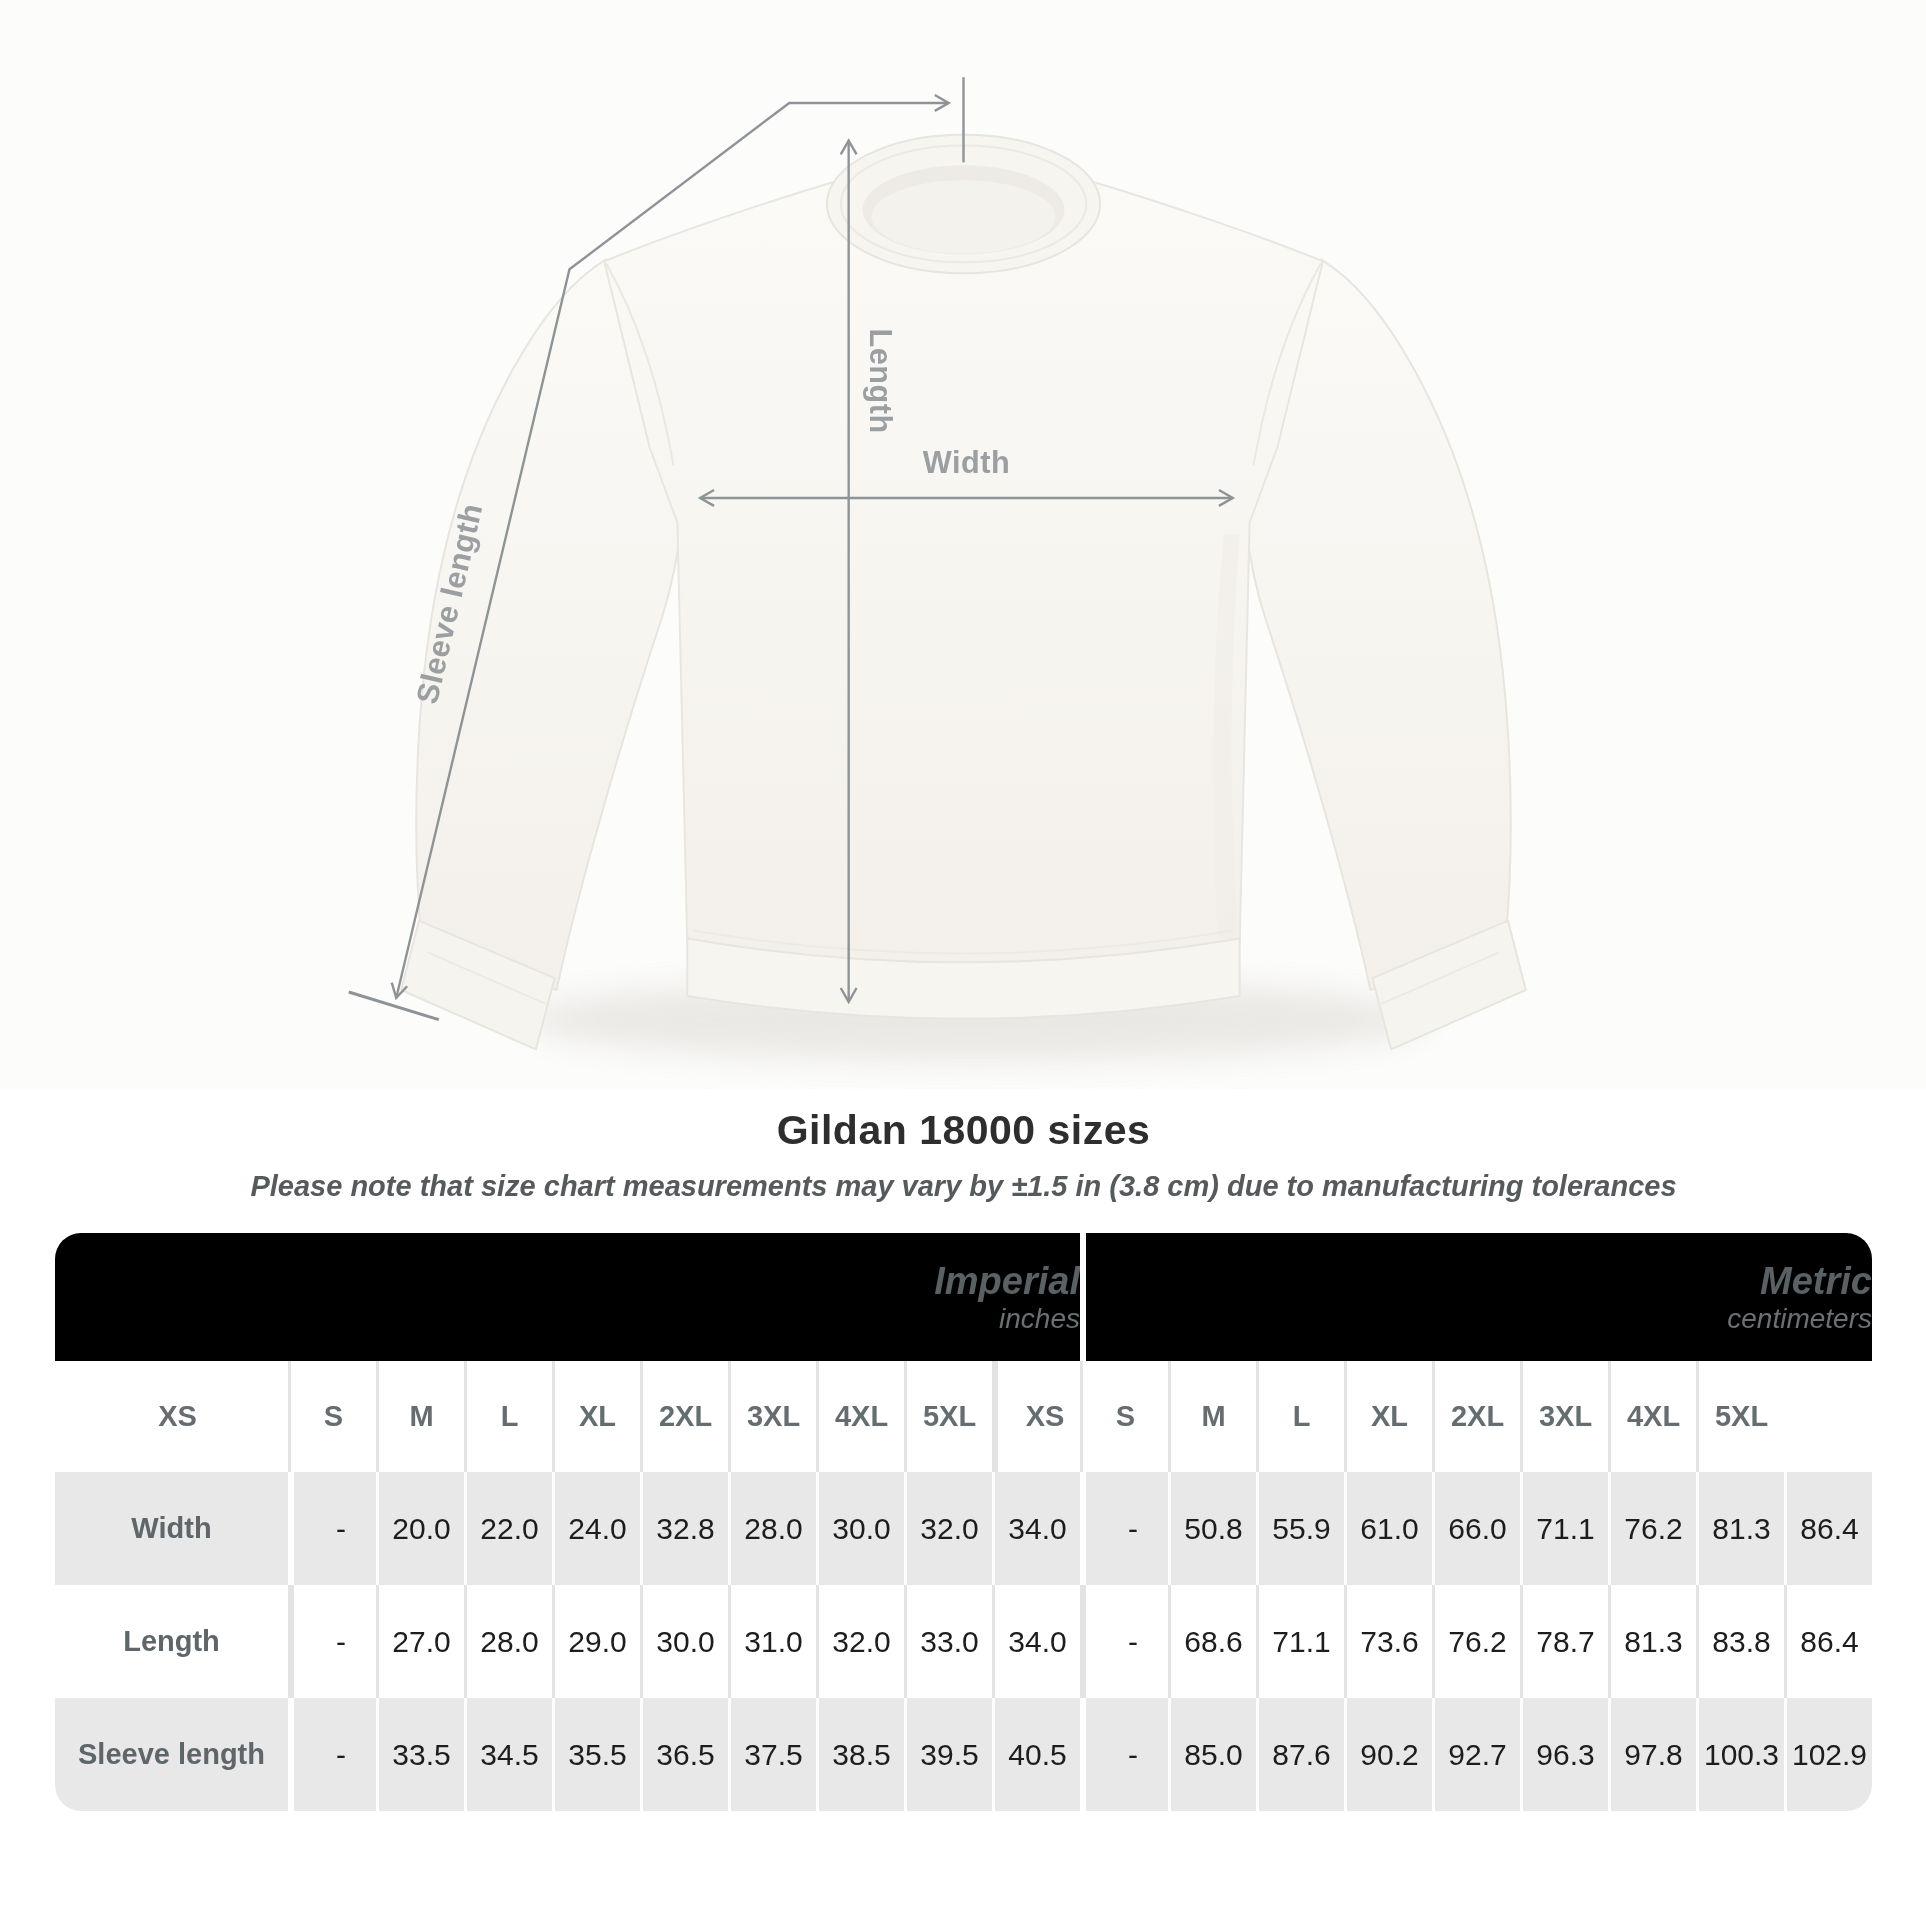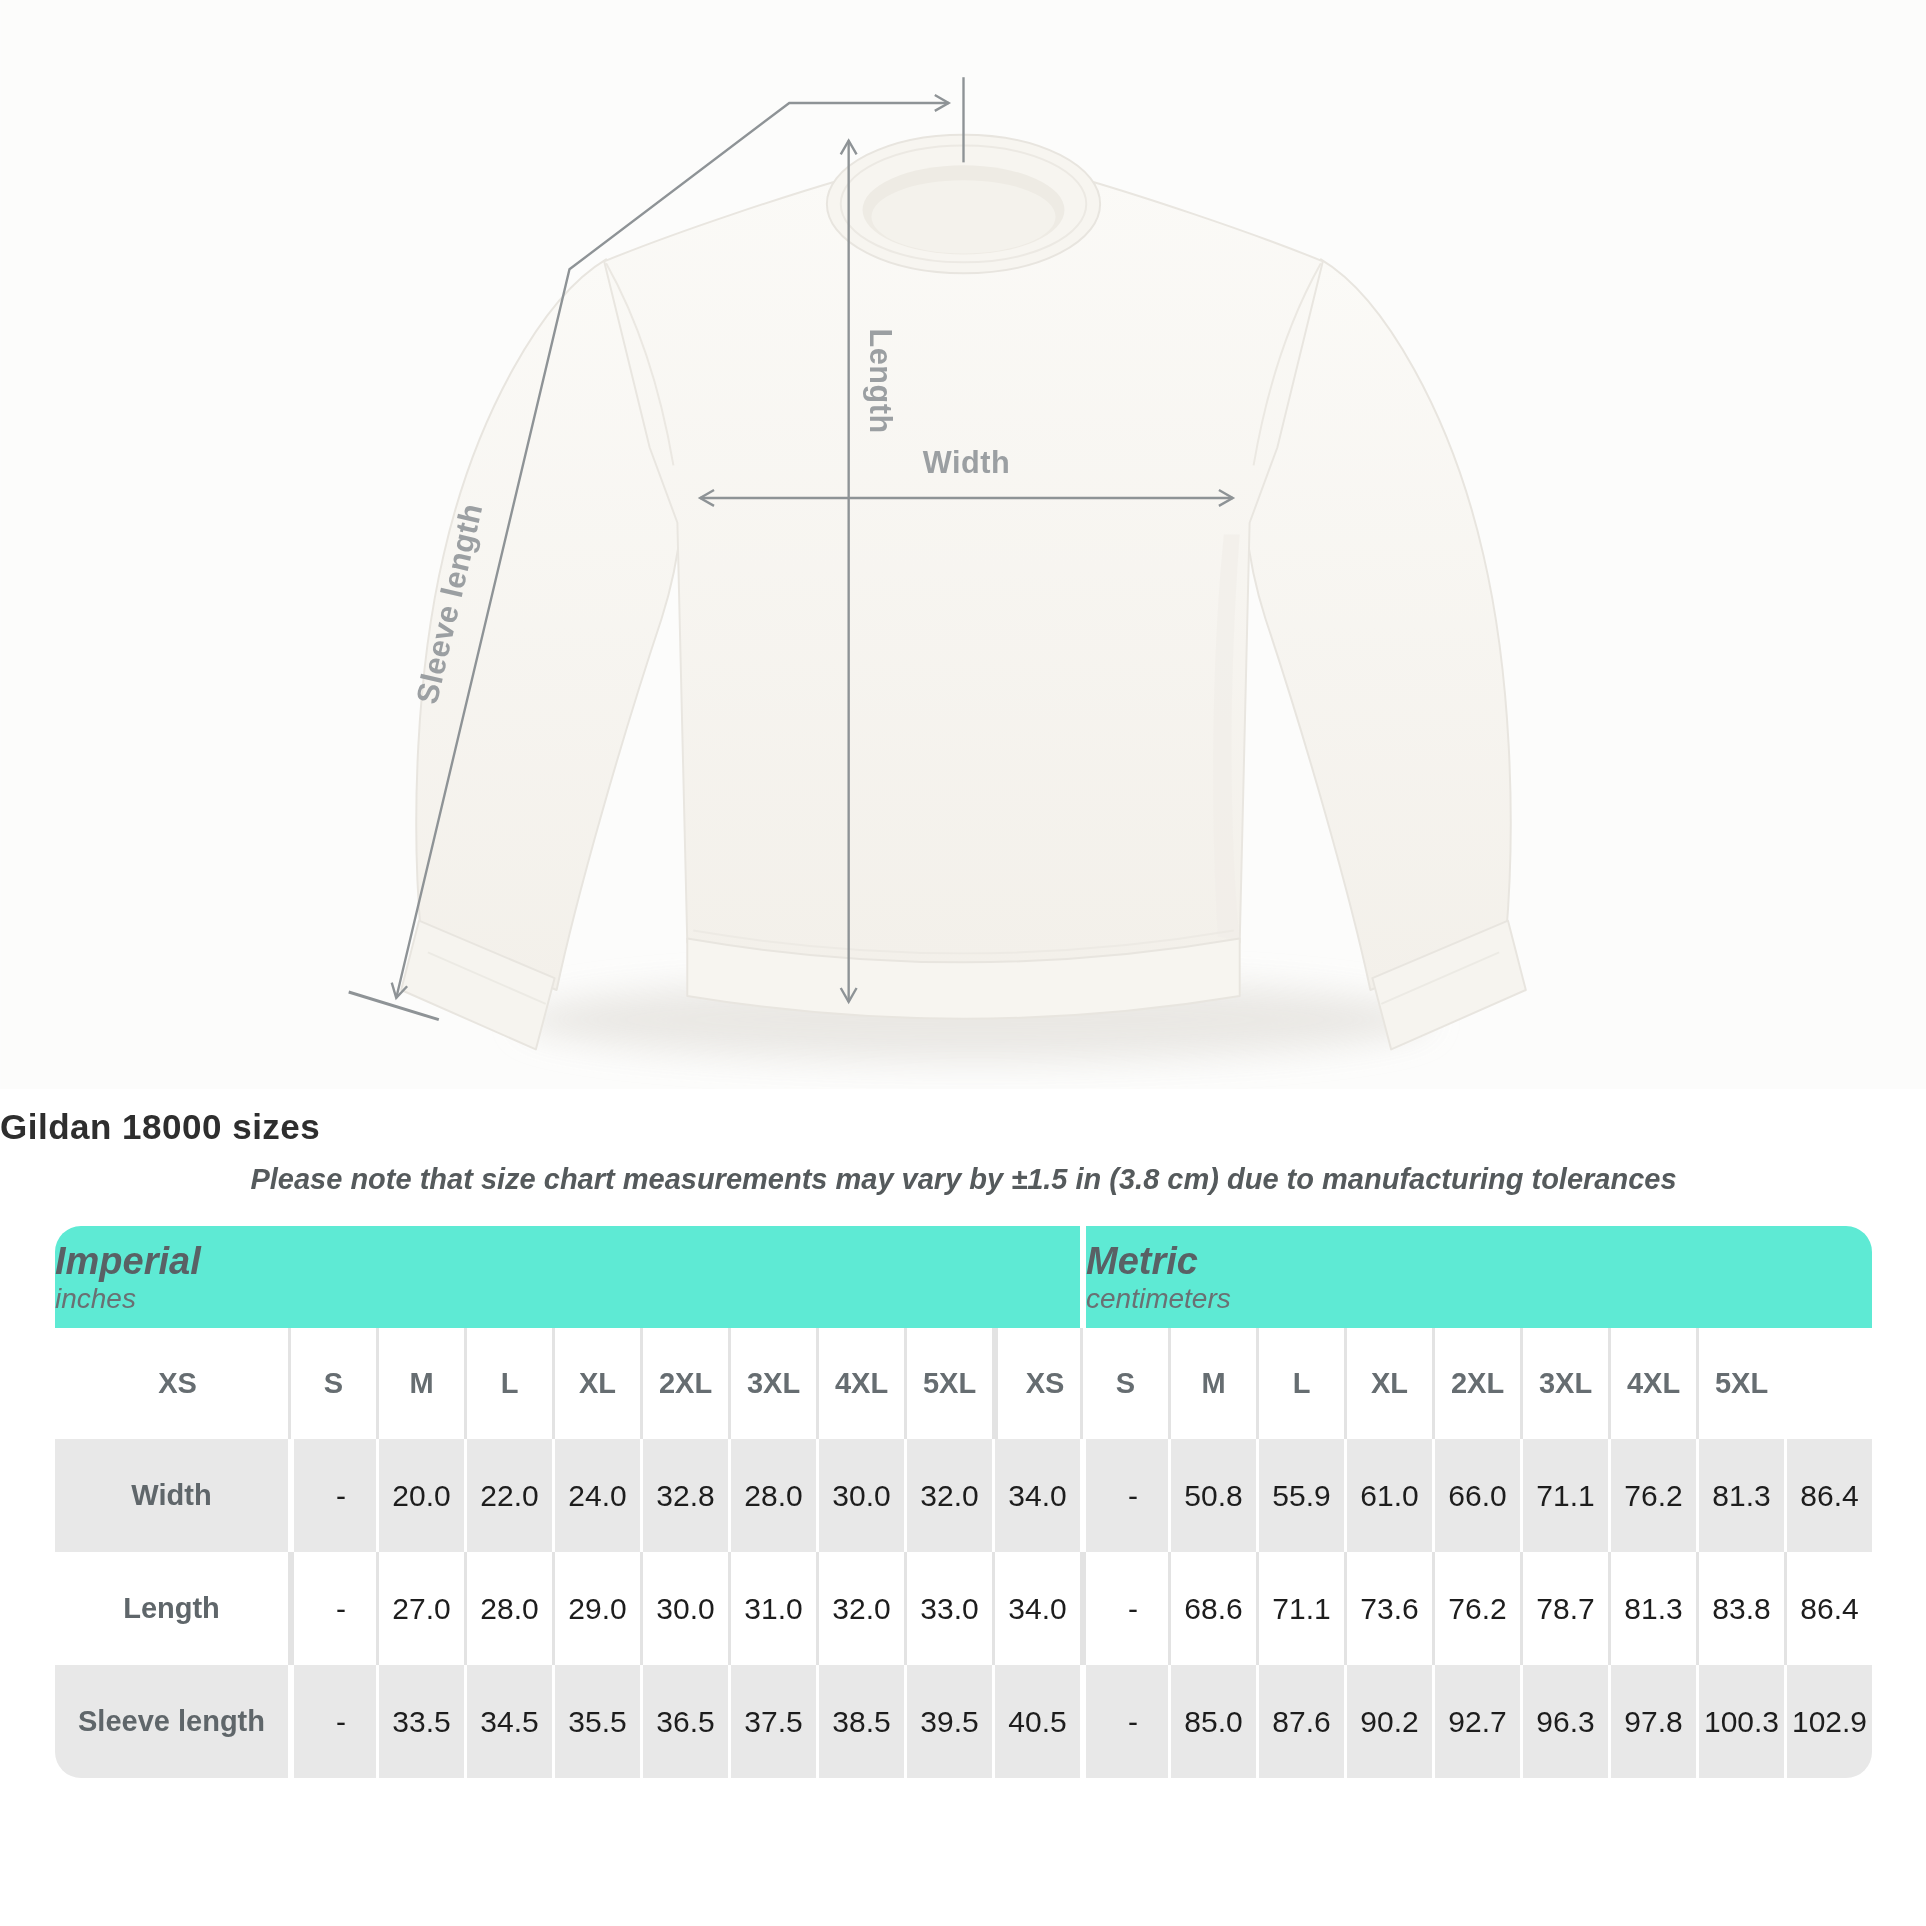--- a/index.html
+++ b/index.html
@@ -10,7 +10,7 @@
   .illustration{display:block;width:1927px;height:1089px;}
 
   
-  .chart-title{margin:18px 0 12px 0;font-size:35px;font-weight:700;color:#2e2e2e;letter-spacing:0.5px;}
+  .chart-title{margin:18px 0 12px 0;text-align:center;font-size:41px;font-weight:700;color:#2e2e2e;letter-spacing:0.5px;}
   .chart-subtitle{margin:16px 0 0 0;text-align:center;font-style:italic;font-size:29px;color:#555a5c;font-weight:bold;}
 
   

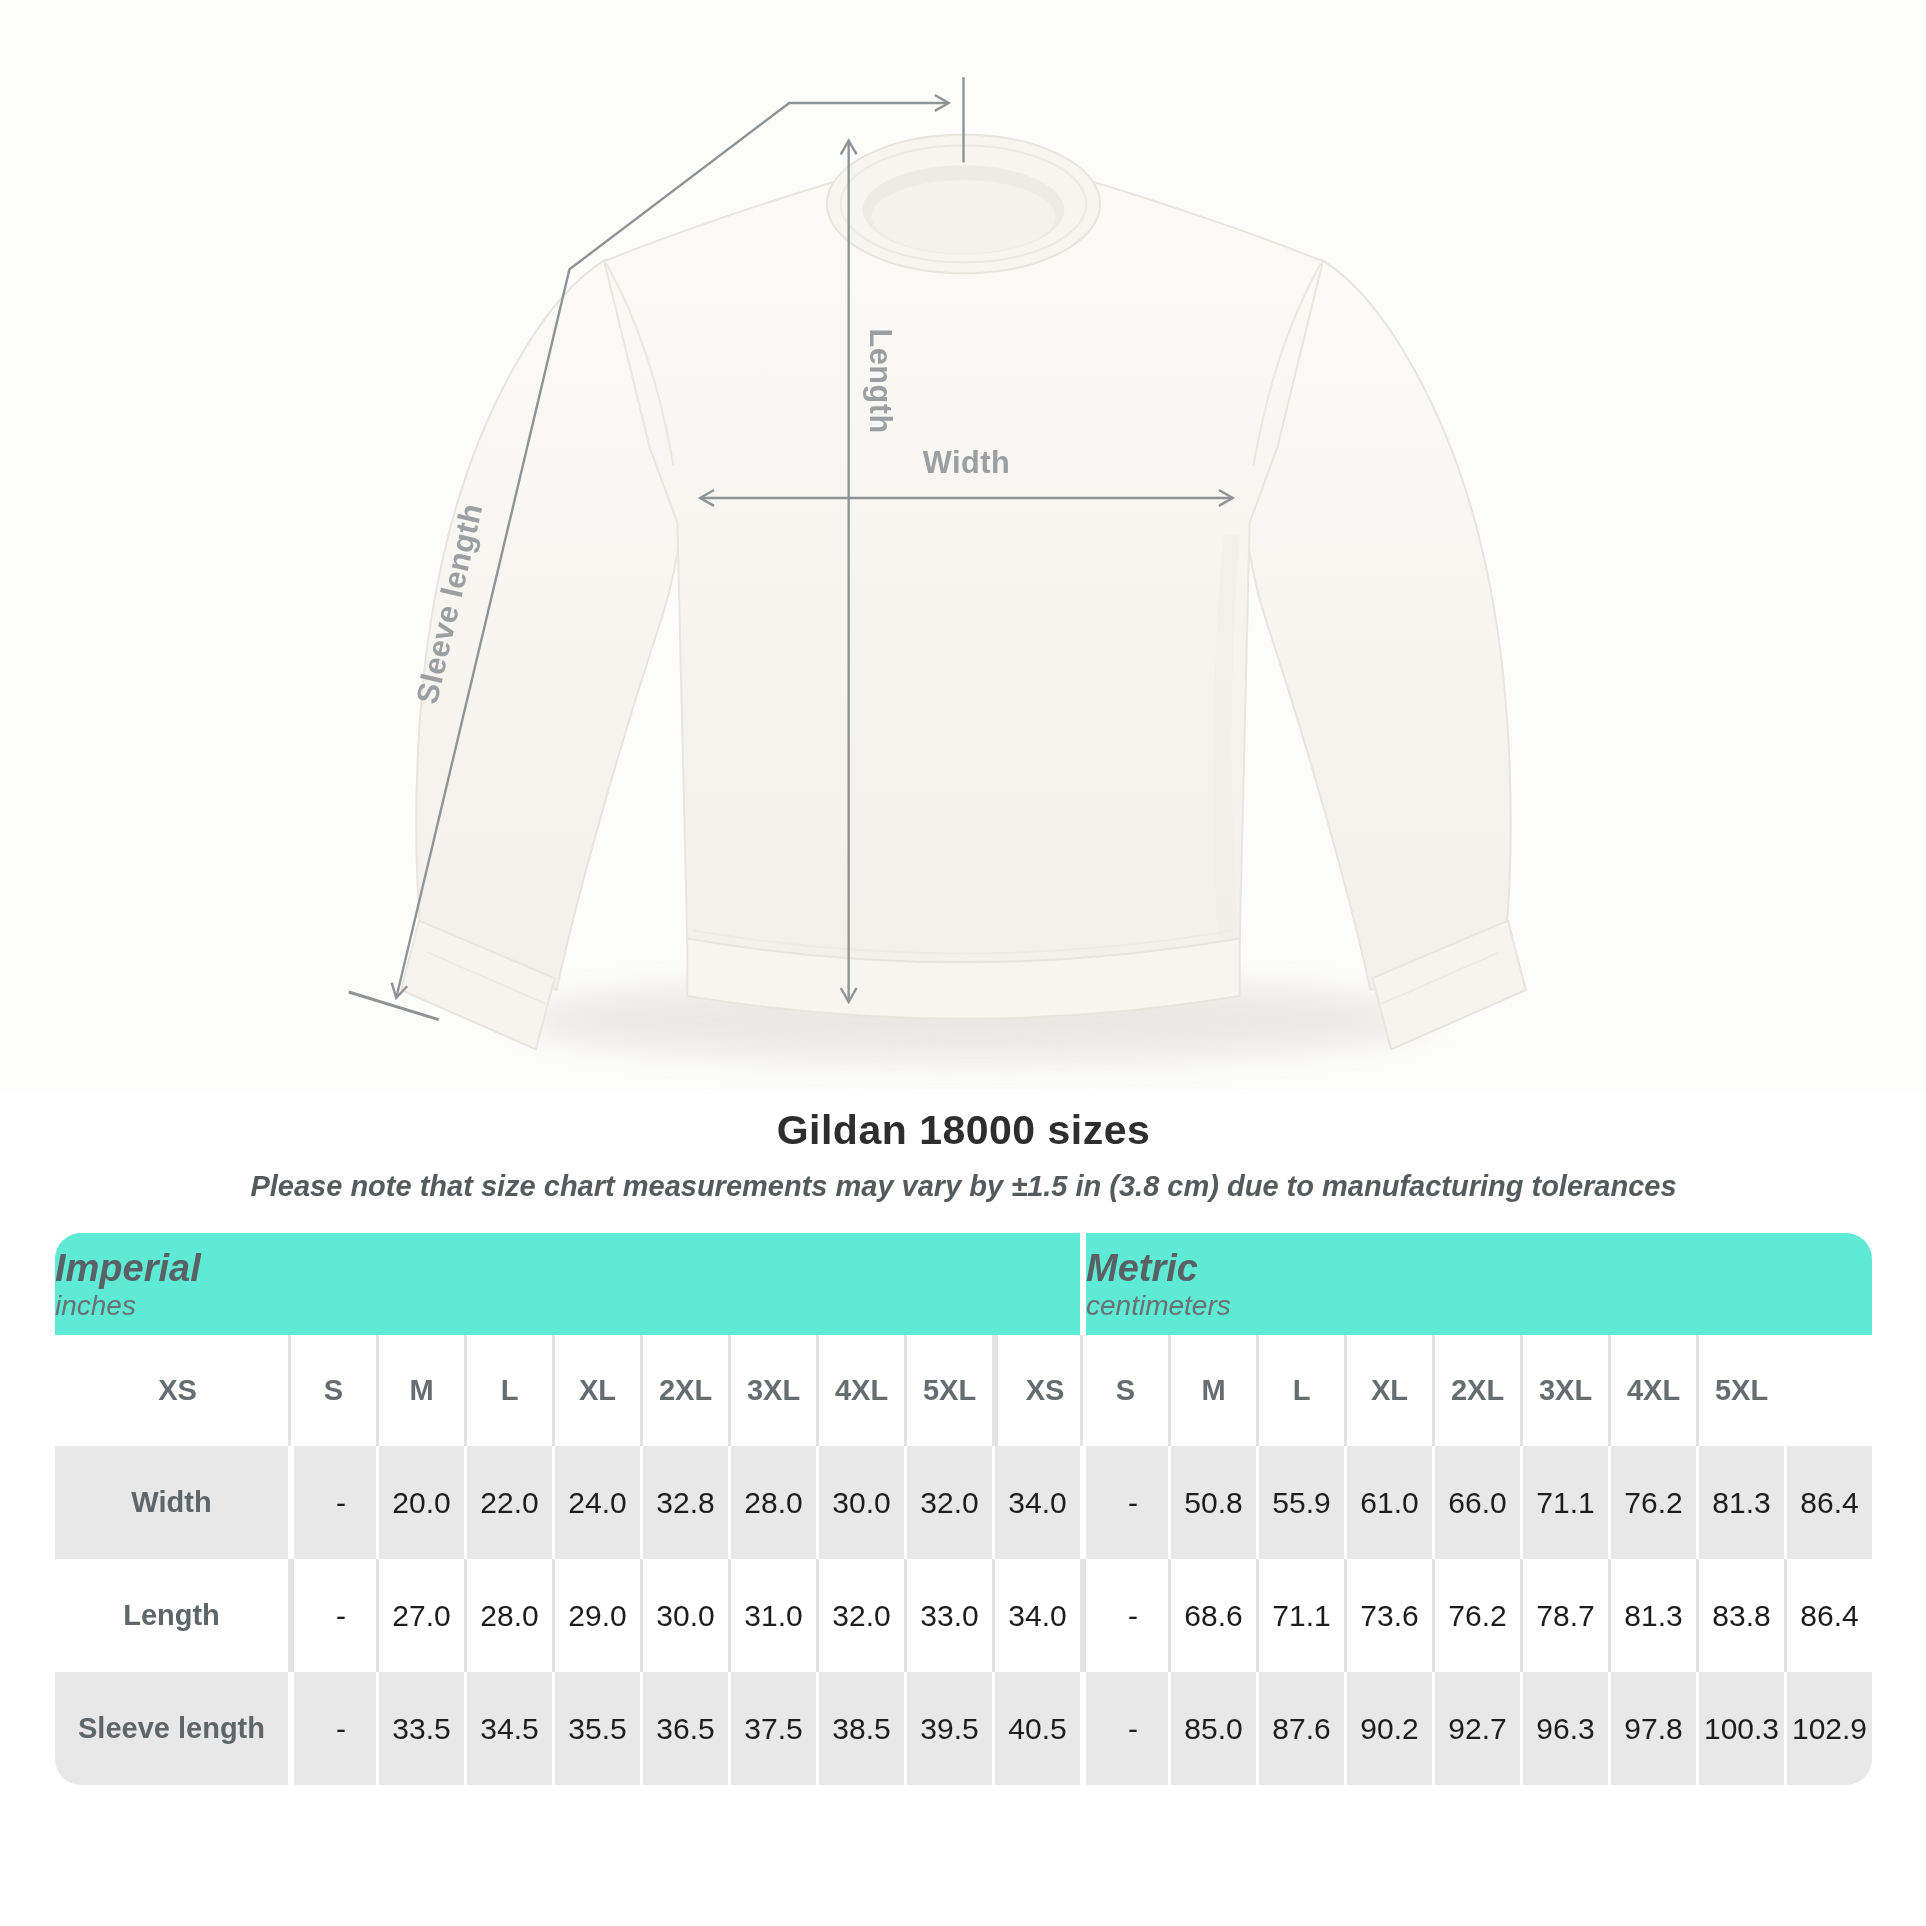--- a/index.html
+++ b/index.html
@@ -16,7 +16,7 @@
   
   .size-table{width:1817px;margin:30px auto 0;border-radius:26px;overflow:hidden;}
   .band-row,.t-row{display:grid;grid-template-columns:233px repeat(18,1fr);}
-  .band-cell{background:#5eead4;height:102px;display:flex;flex-direction:column;align-items:flex-start;justify-content:center;}
+  .band-cell{background:#000000;height:128px;display:flex;flex-direction:column;align-items:flex-end;justify-content:center;}
   .band-cell.imp{grid-column:1/11;}
   .band-cell.met{grid-column:11/20;border-left:6px solid #ffffff;}
   .band-label{font-size:38px;font-weight:700;font-style:italic;color:#596165;}

